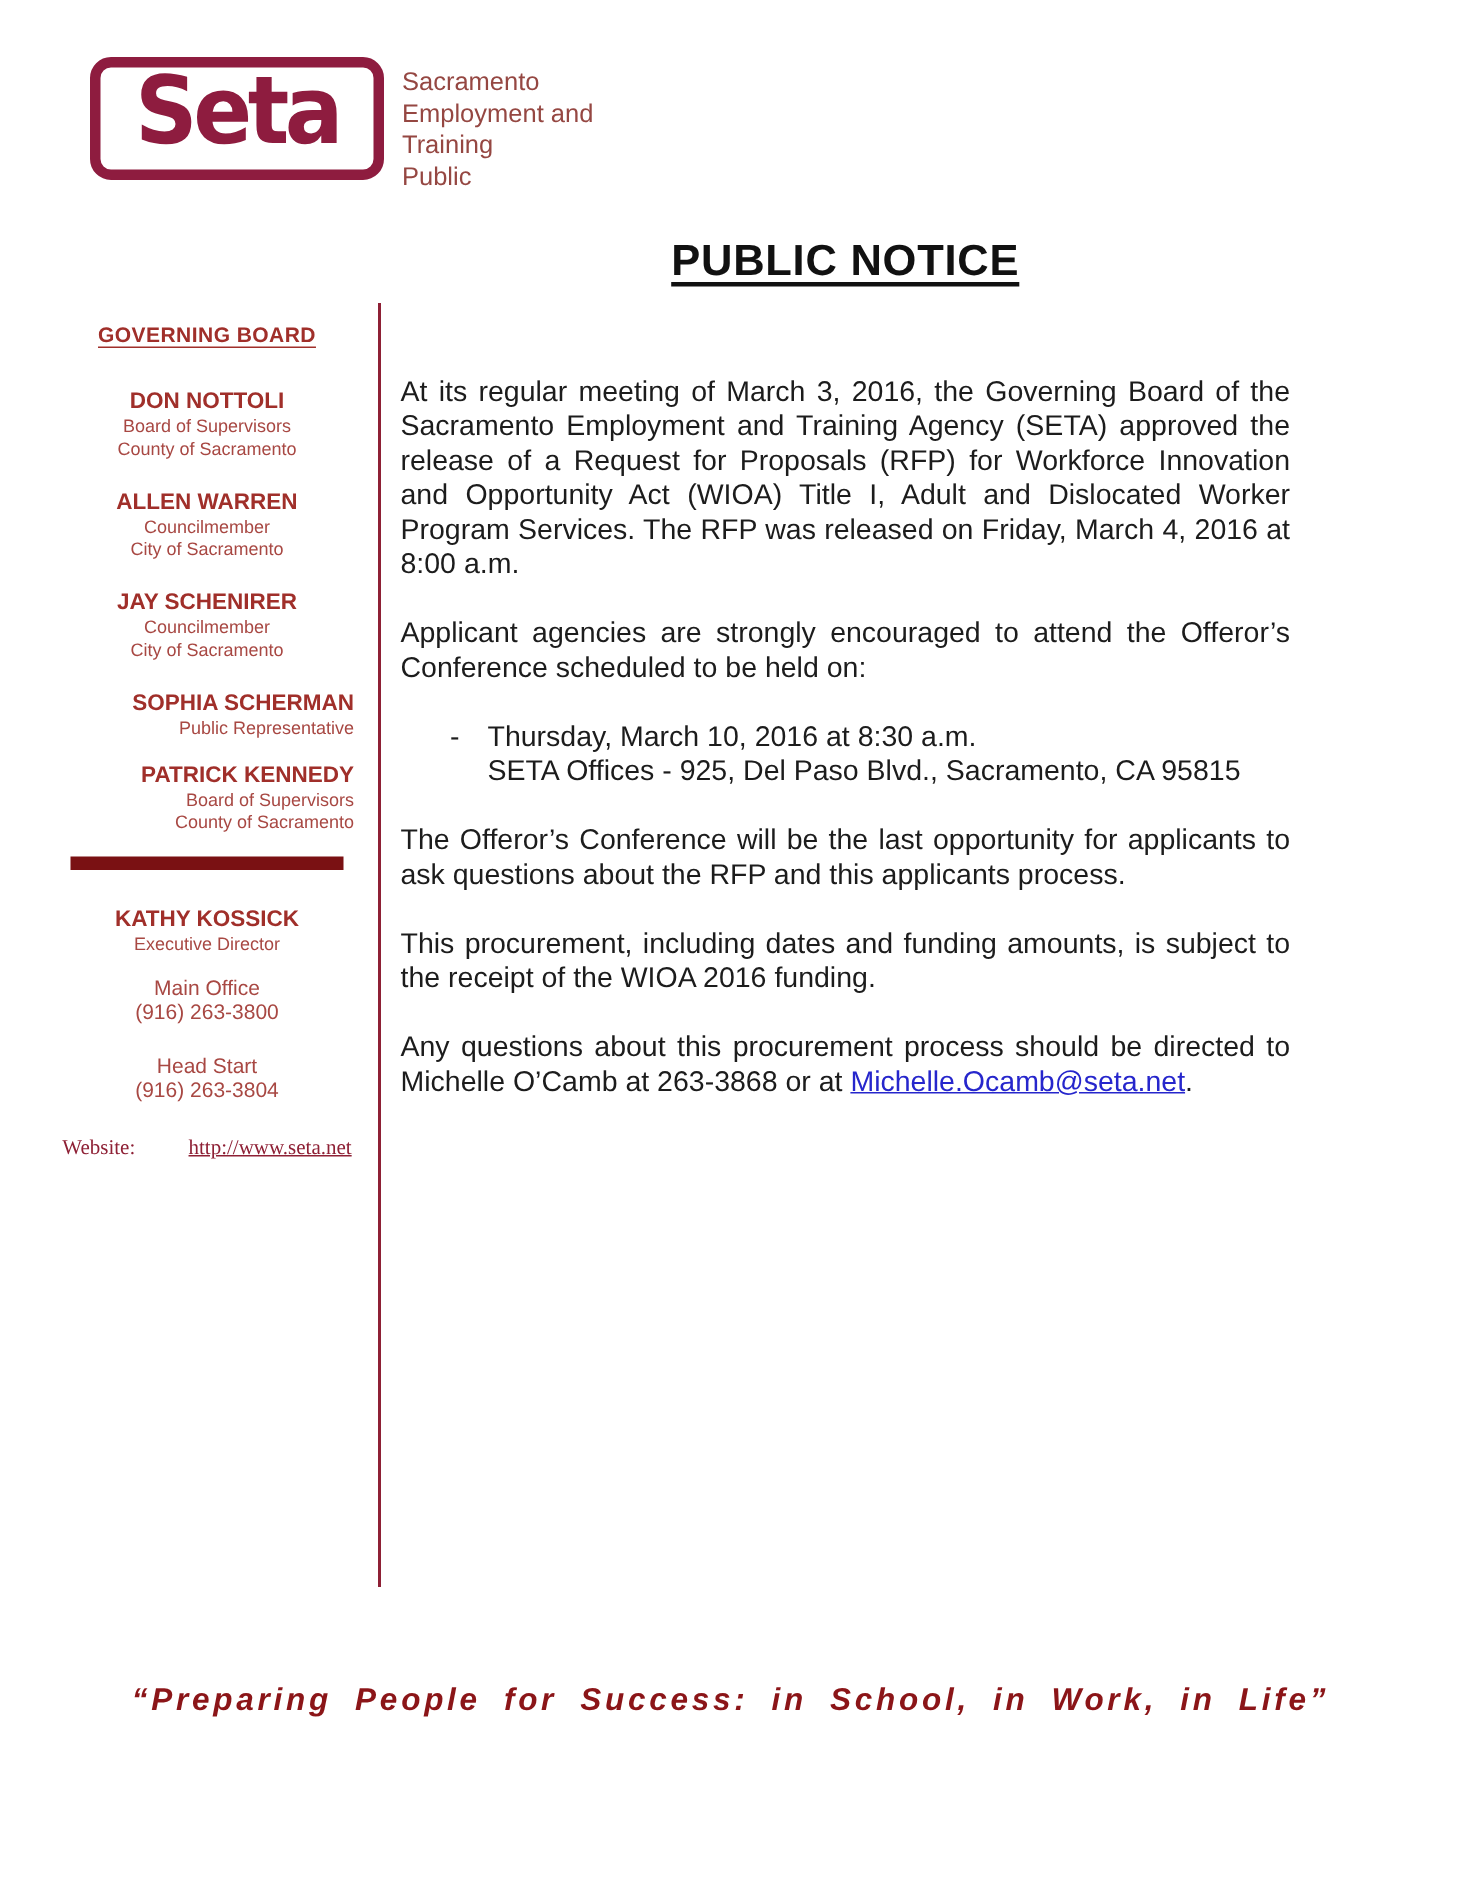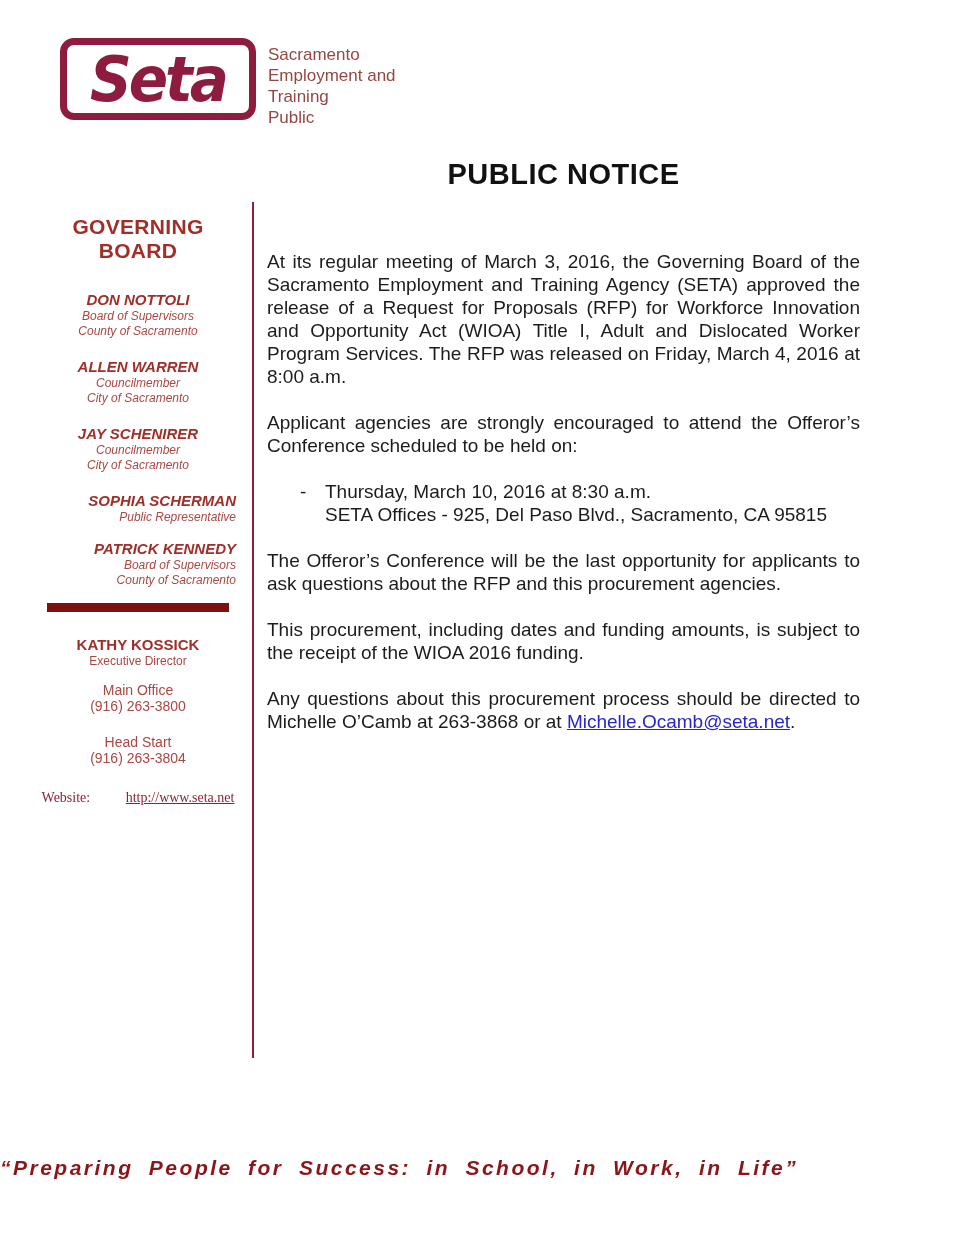--- a/index.html
+++ b/index.html
@@ -20,7 +20,7 @@
     width: 182px; height: 68px;
     border: 7px solid var(--maroon_logo);
     border-radius: 14px;
-    display: flex; align-items: center; justify-content: center; font-style: italic;
+    display: flex; justify-content: center;
   }
   .logo-text {
     color: var(--maroon_logo);

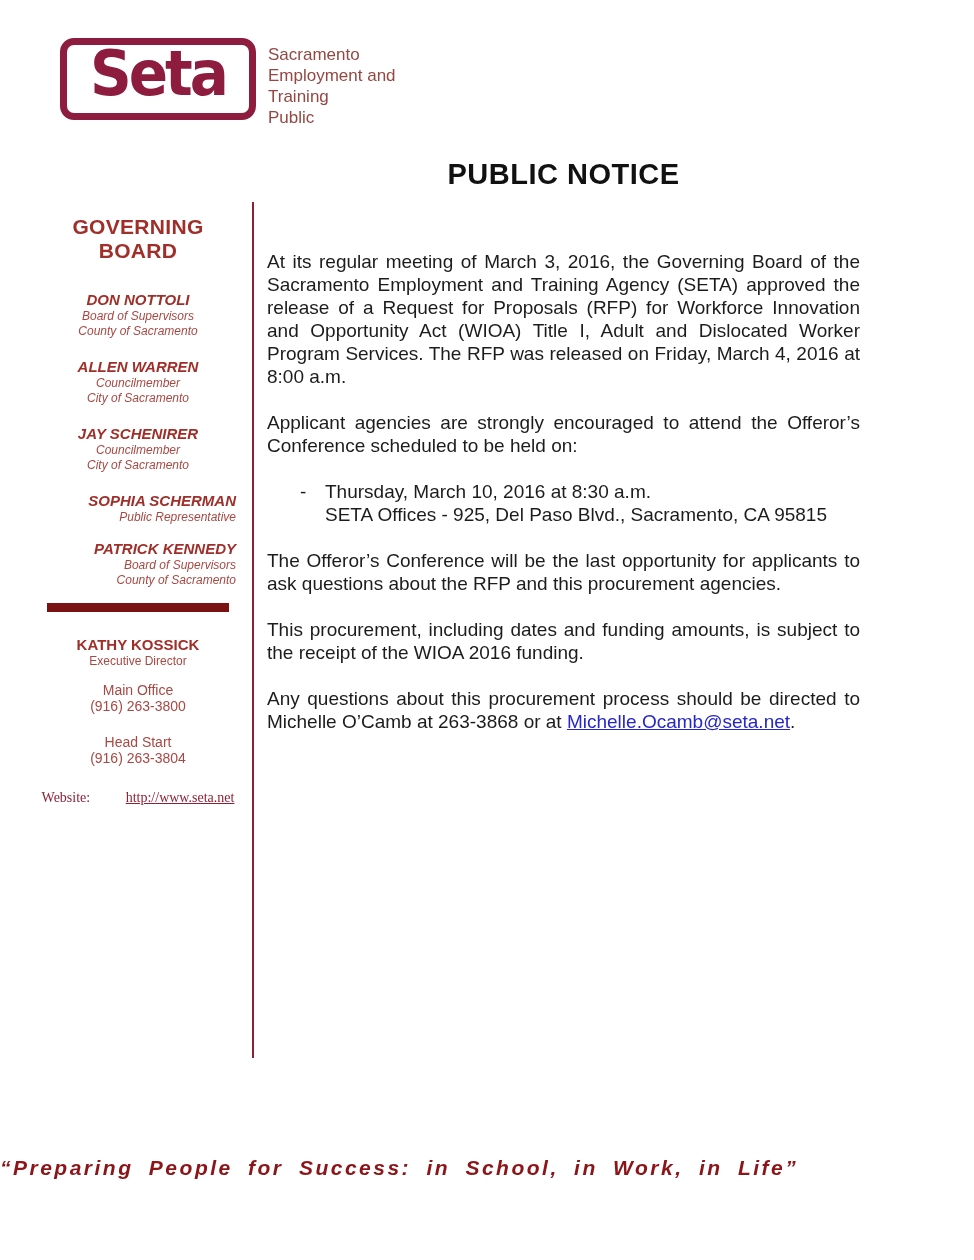--- a/index.html
+++ b/index.html
@@ -48,6 +48,7 @@
     font-size: 29px;
     font-weight: bold;
     color: #111111;
+    text-decoration: underline;
     text-decoration-thickness: 3px;
     text-underline-offset: 5px;
     letter-spacing: 0.5px;

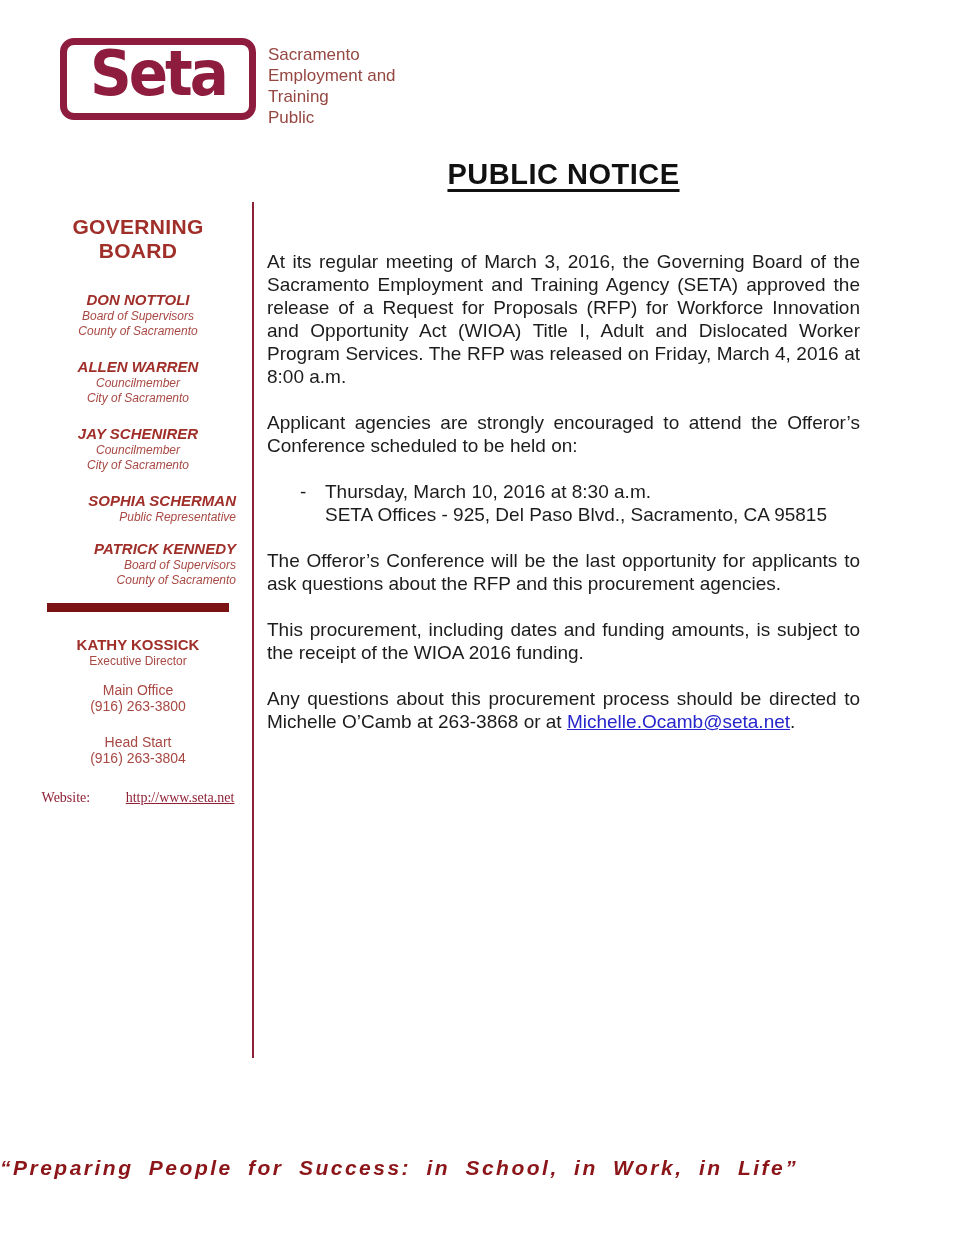--- a/index.html
+++ b/index.html
@@ -63,9 +63,10 @@
     color: var(--sidebar_red);
   }
   .sidebar-heading {
-    font-size: 21px;
+    font-size: 14px;
     font-weight: bold;
     color: var(--sidebar_red);
+    text-decoration: underline;
     text-underline-offset: 3px;
     margin-bottom: 28px;
     letter-spacing: 0.3px;

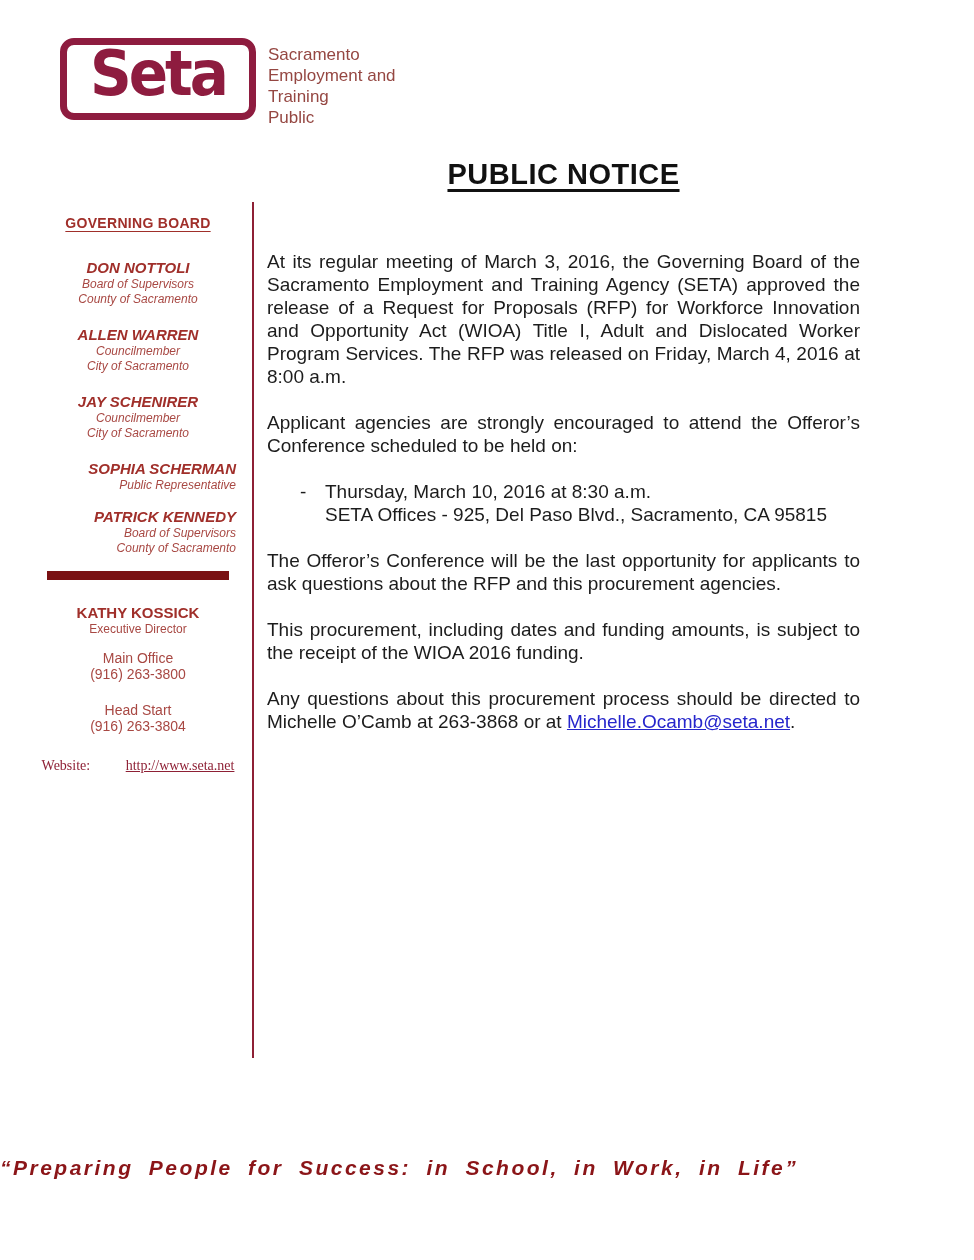--- a/index.html
+++ b/index.html
@@ -71,7 +71,7 @@
     margin-bottom: 28px;
     letter-spacing: 0.3px;
   }
-  .member { margin-bottom: 19px; font-style: italic; }
+  .member { margin-bottom: 19px; }
   .member-name {
     font-size: 15px;
     font-weight: bold;

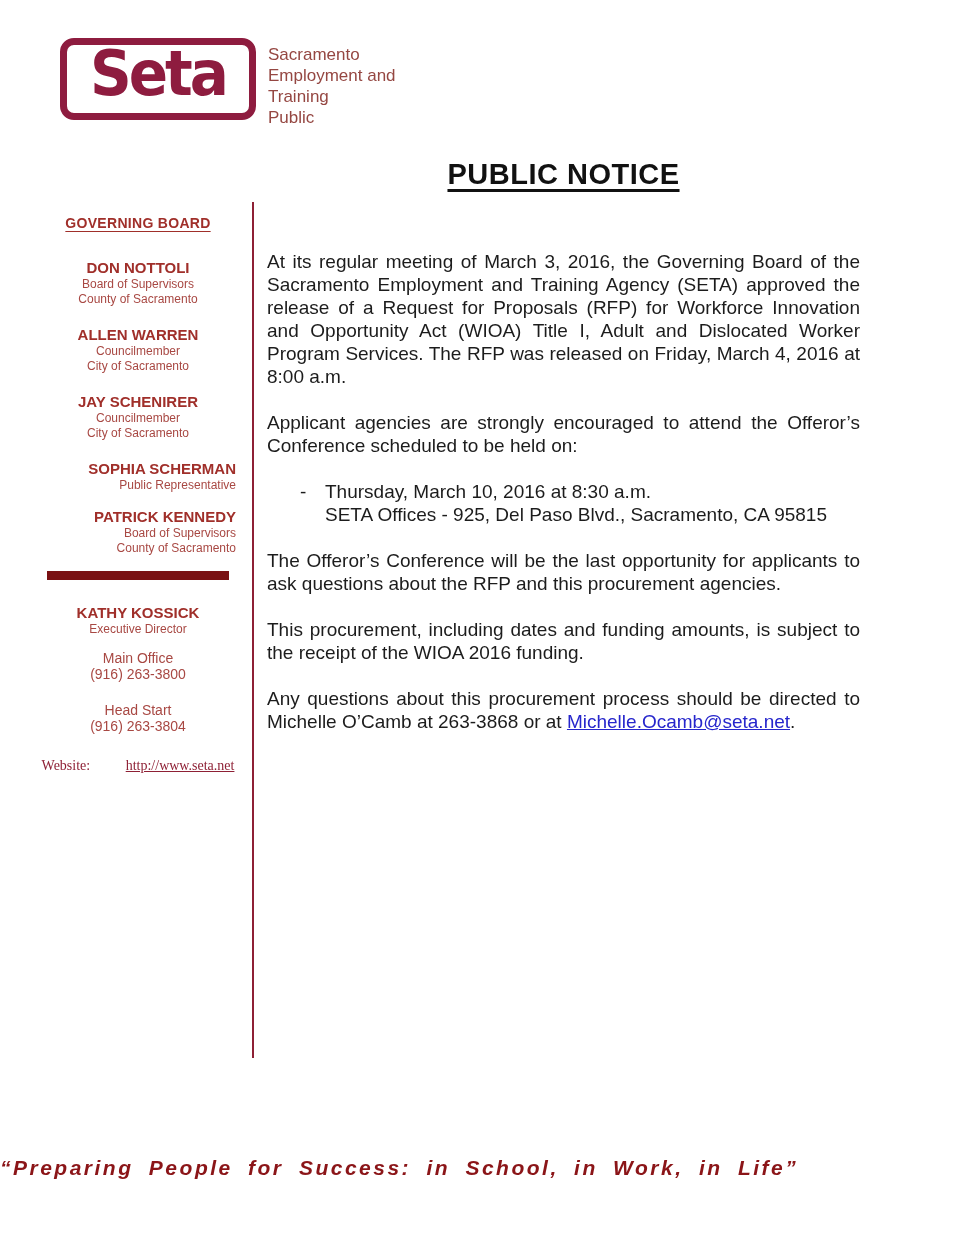--- a/index.html
+++ b/index.html
@@ -230,7 +230,7 @@
       </span>
     </div>
 
-    <p>The Offeror’s Conference will be the last opportunity for applicants to ask questions about the RFP and this procurement agencies.</p>
+    <p>The Offeror’s Conference will be the last opportunity for applicants to ask questions about the RFP and this applicants process.</p>
 
     <p>This procurement, including dates and funding amounts, is subject to the receipt of the WIOA 2016 funding.</p>
 

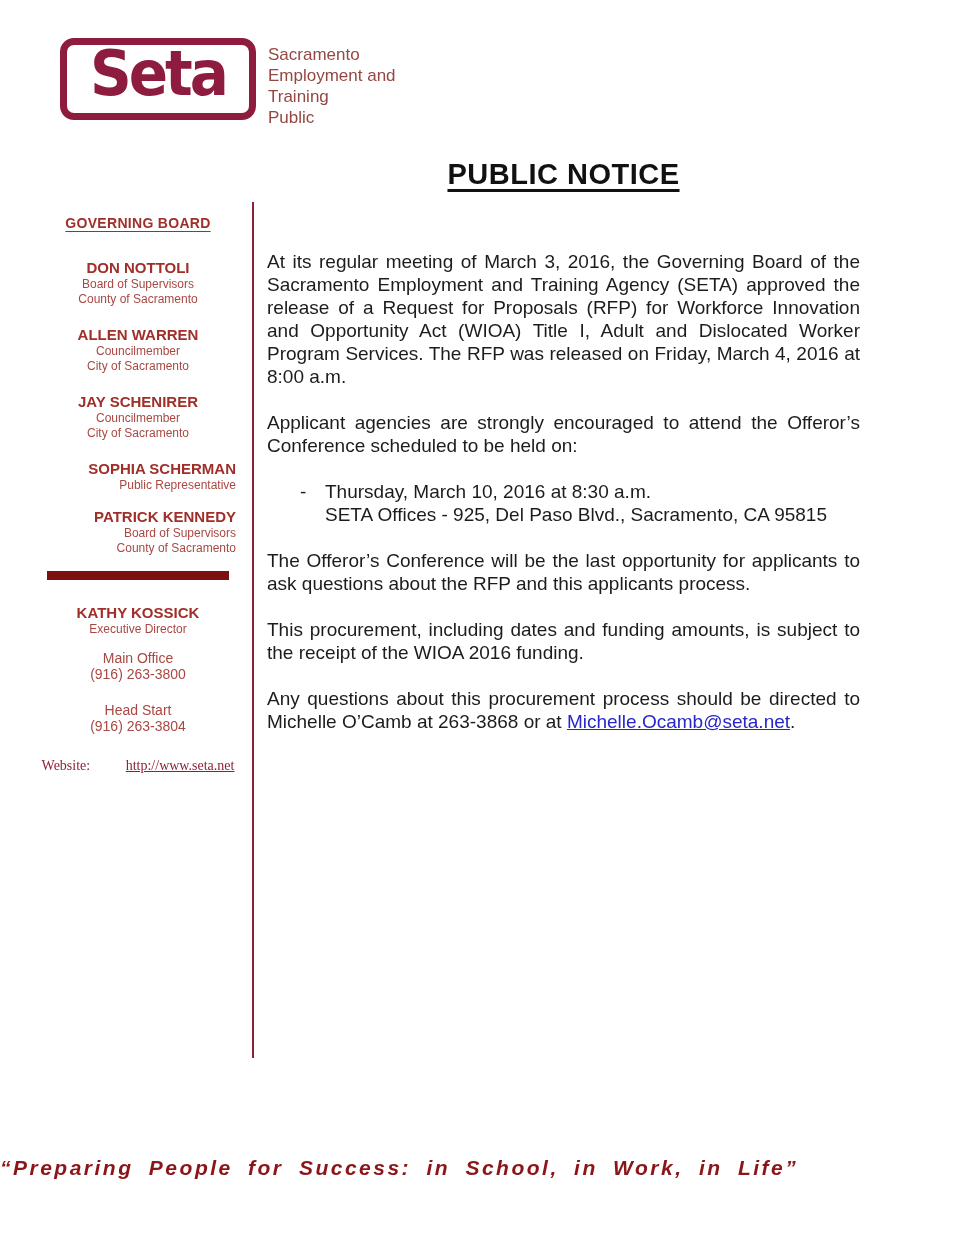--- a/index.html
+++ b/index.html
@@ -137,9 +137,9 @@
   
   .footer {
     position: absolute;
-    left: 0; top: 1156px;
+    left: 0; top: 1122px;
     width: 974px;
-    text-align: left;
+    text-align: center;
     font-size: 21px;
     font-weight: bold;
     font-style: italic;

